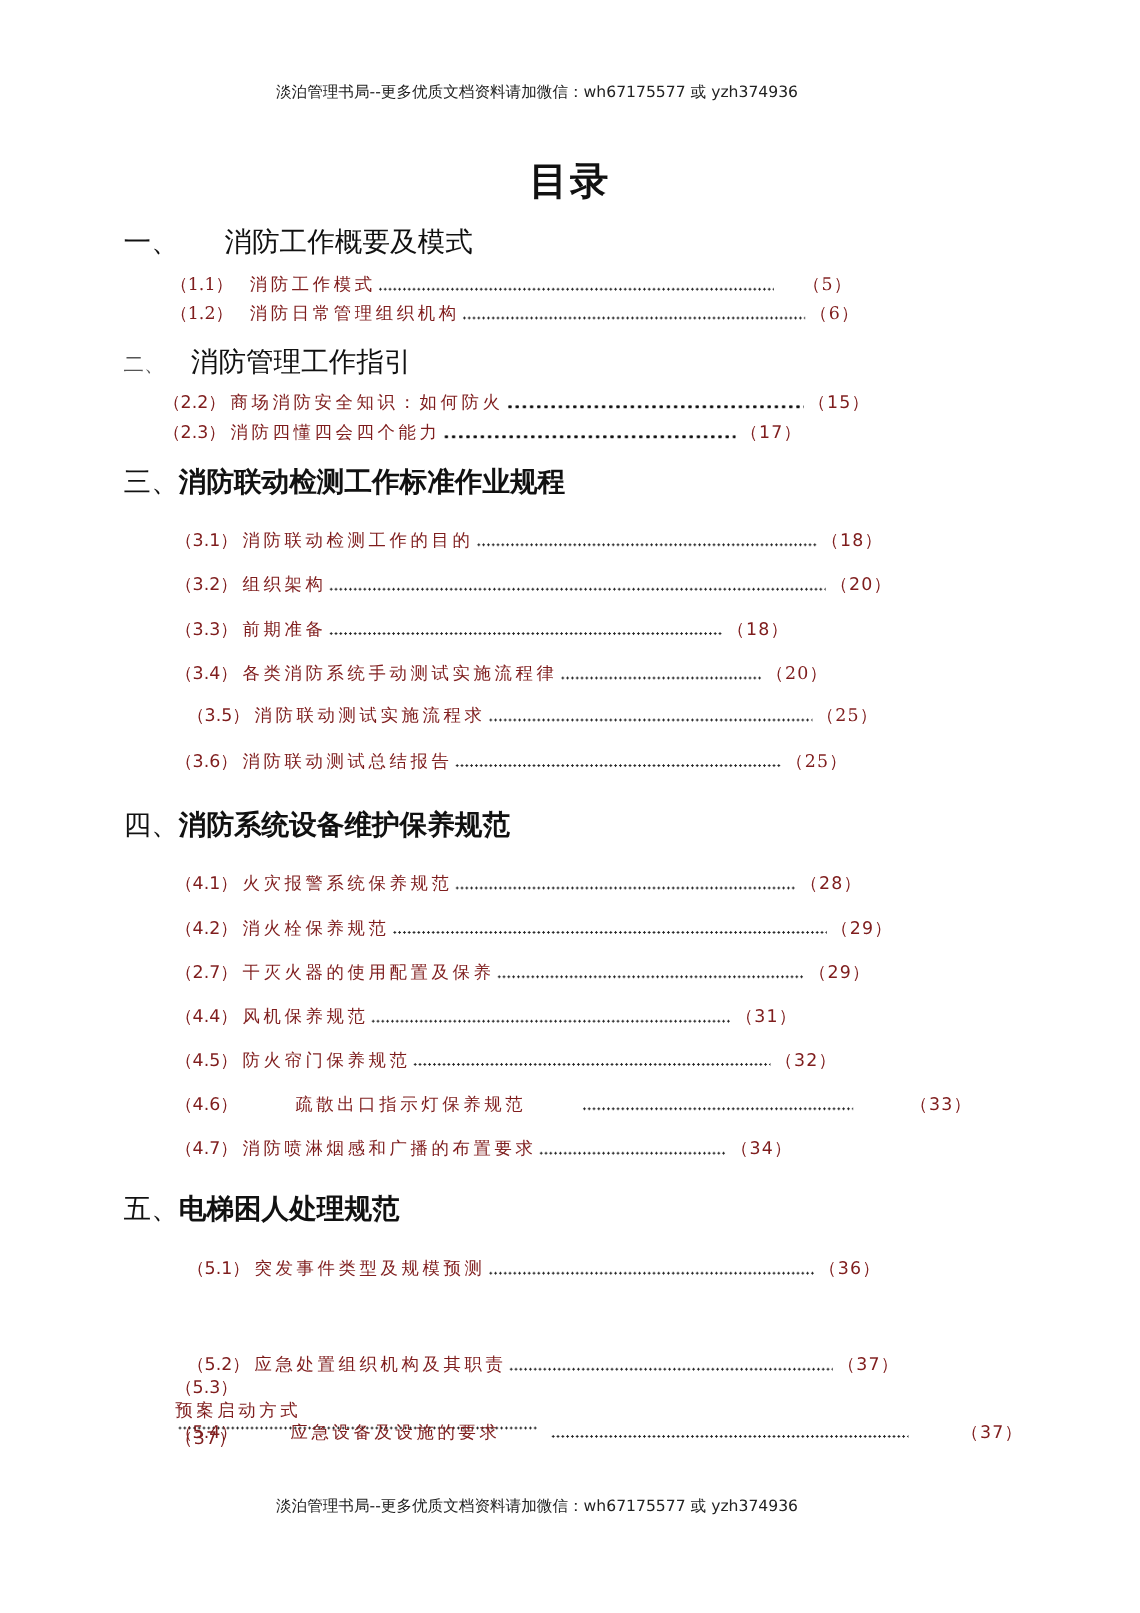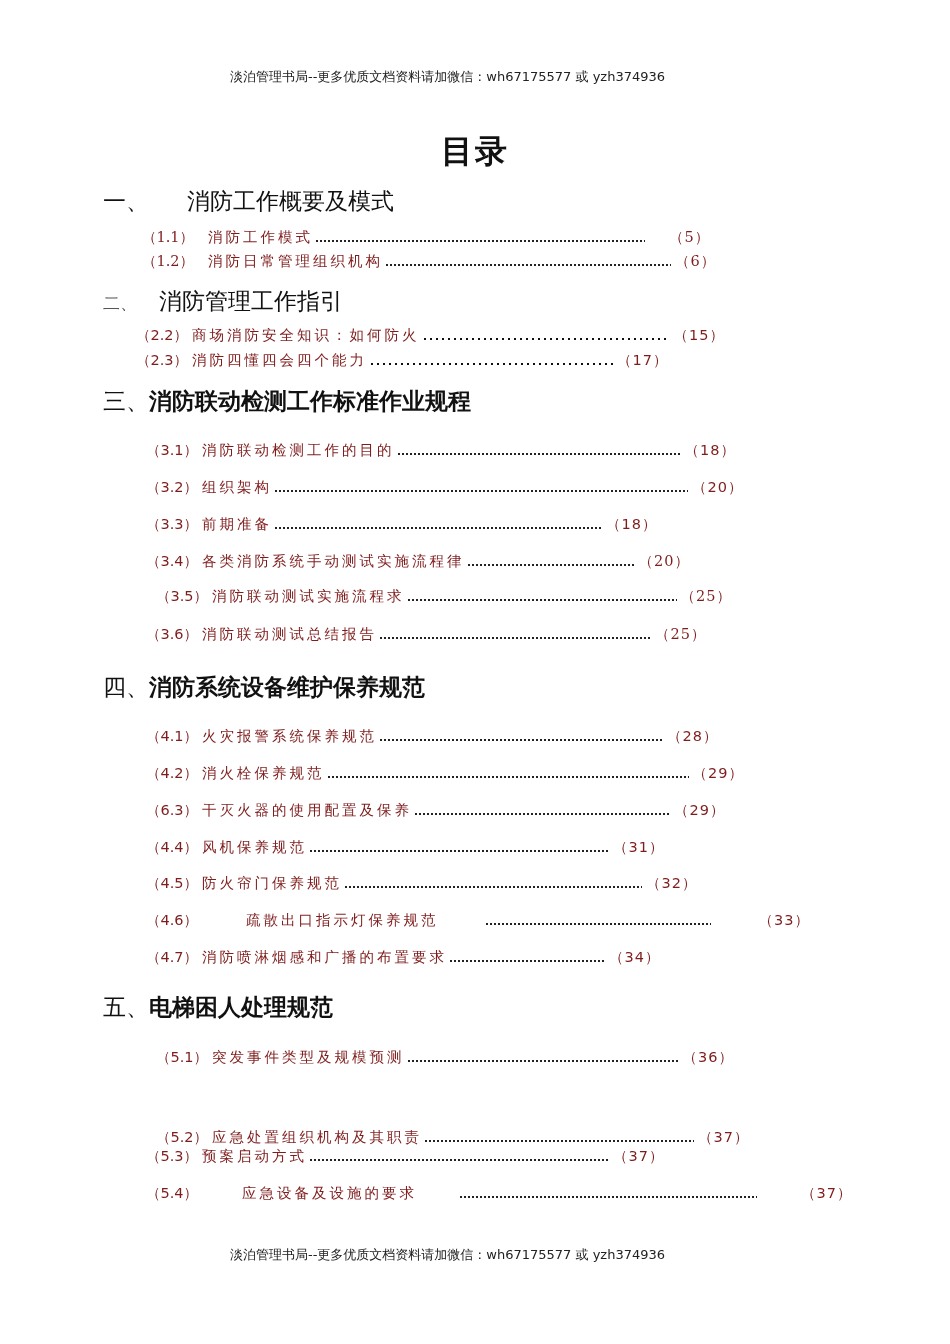--- a/index.html
+++ b/index.html
@@ -134,7 +134,7 @@
   <span class="page">（29）</span>
 </div>
 <div class="entry" style="top:801px; left:146px;">
-  <span class="code">（6.3）</span>
+  <span class="code">（2.7）</span>
   <span class="label">干灭火器的使用配置及保养</span>
   <span class="leader" style="width:256px;"></span>
   <span class="page">（29）</span>

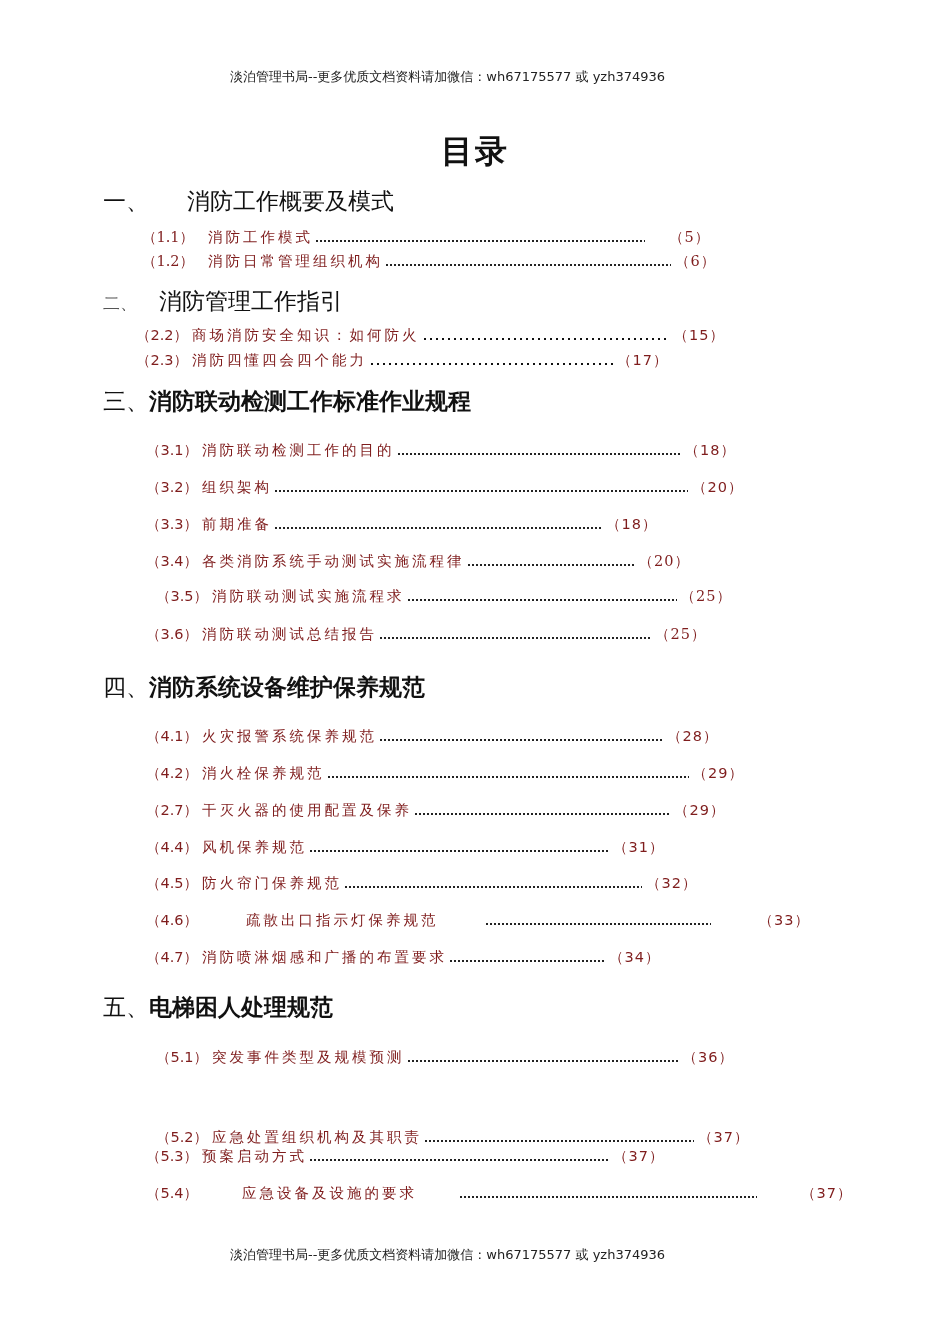--- a/index.html
+++ b/index.html
@@ -179,7 +179,7 @@
   <span class="leader" style="width:270px;"></span>
   <span class="page">（37）</span>
 </div>
-<div class="entry" style="top:1147px; left:146px;">
+<div class="entry" style="top:1147px; left:146px;flex-direction:column;">
   <span class="code">（5.3）</span>
   <span class="label">预案启动方式</span>
   <span class="leader" style="width:300px;"></span>

